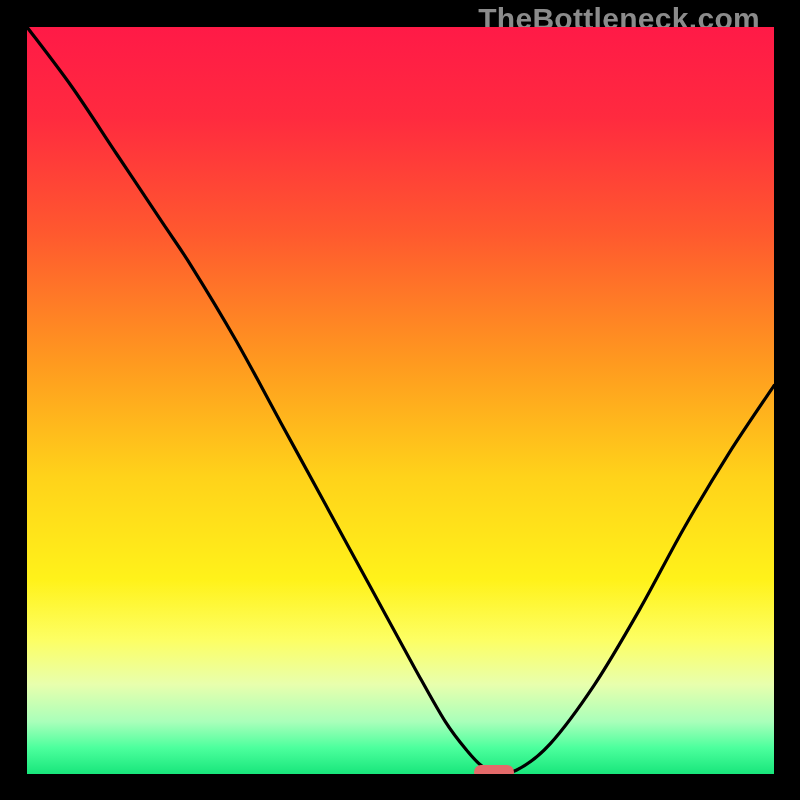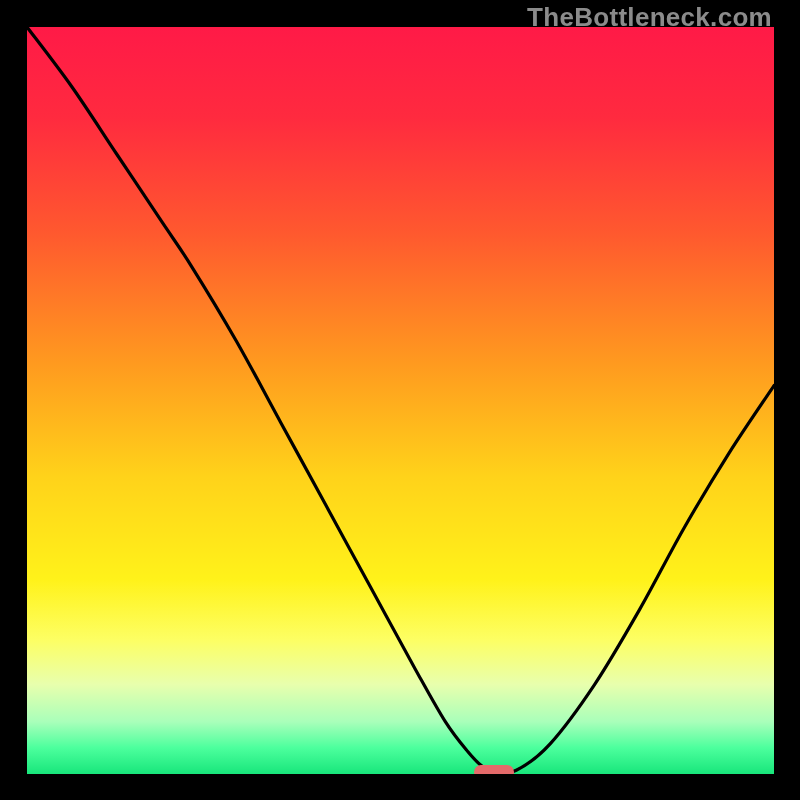--- a/index.html
+++ b/index.html
@@ -43,9 +43,9 @@
   .watermark {
     position: absolute;
     top: 2px;
-    right: 28px;
+    right: 40px;
     font-family: Arial, Helvetica, sans-serif;
-    font-size: 26px;
+    font-size: 30px;
     font-weight: 600;
     color: #8b8b8b;
     letter-spacing: 0.3px;

